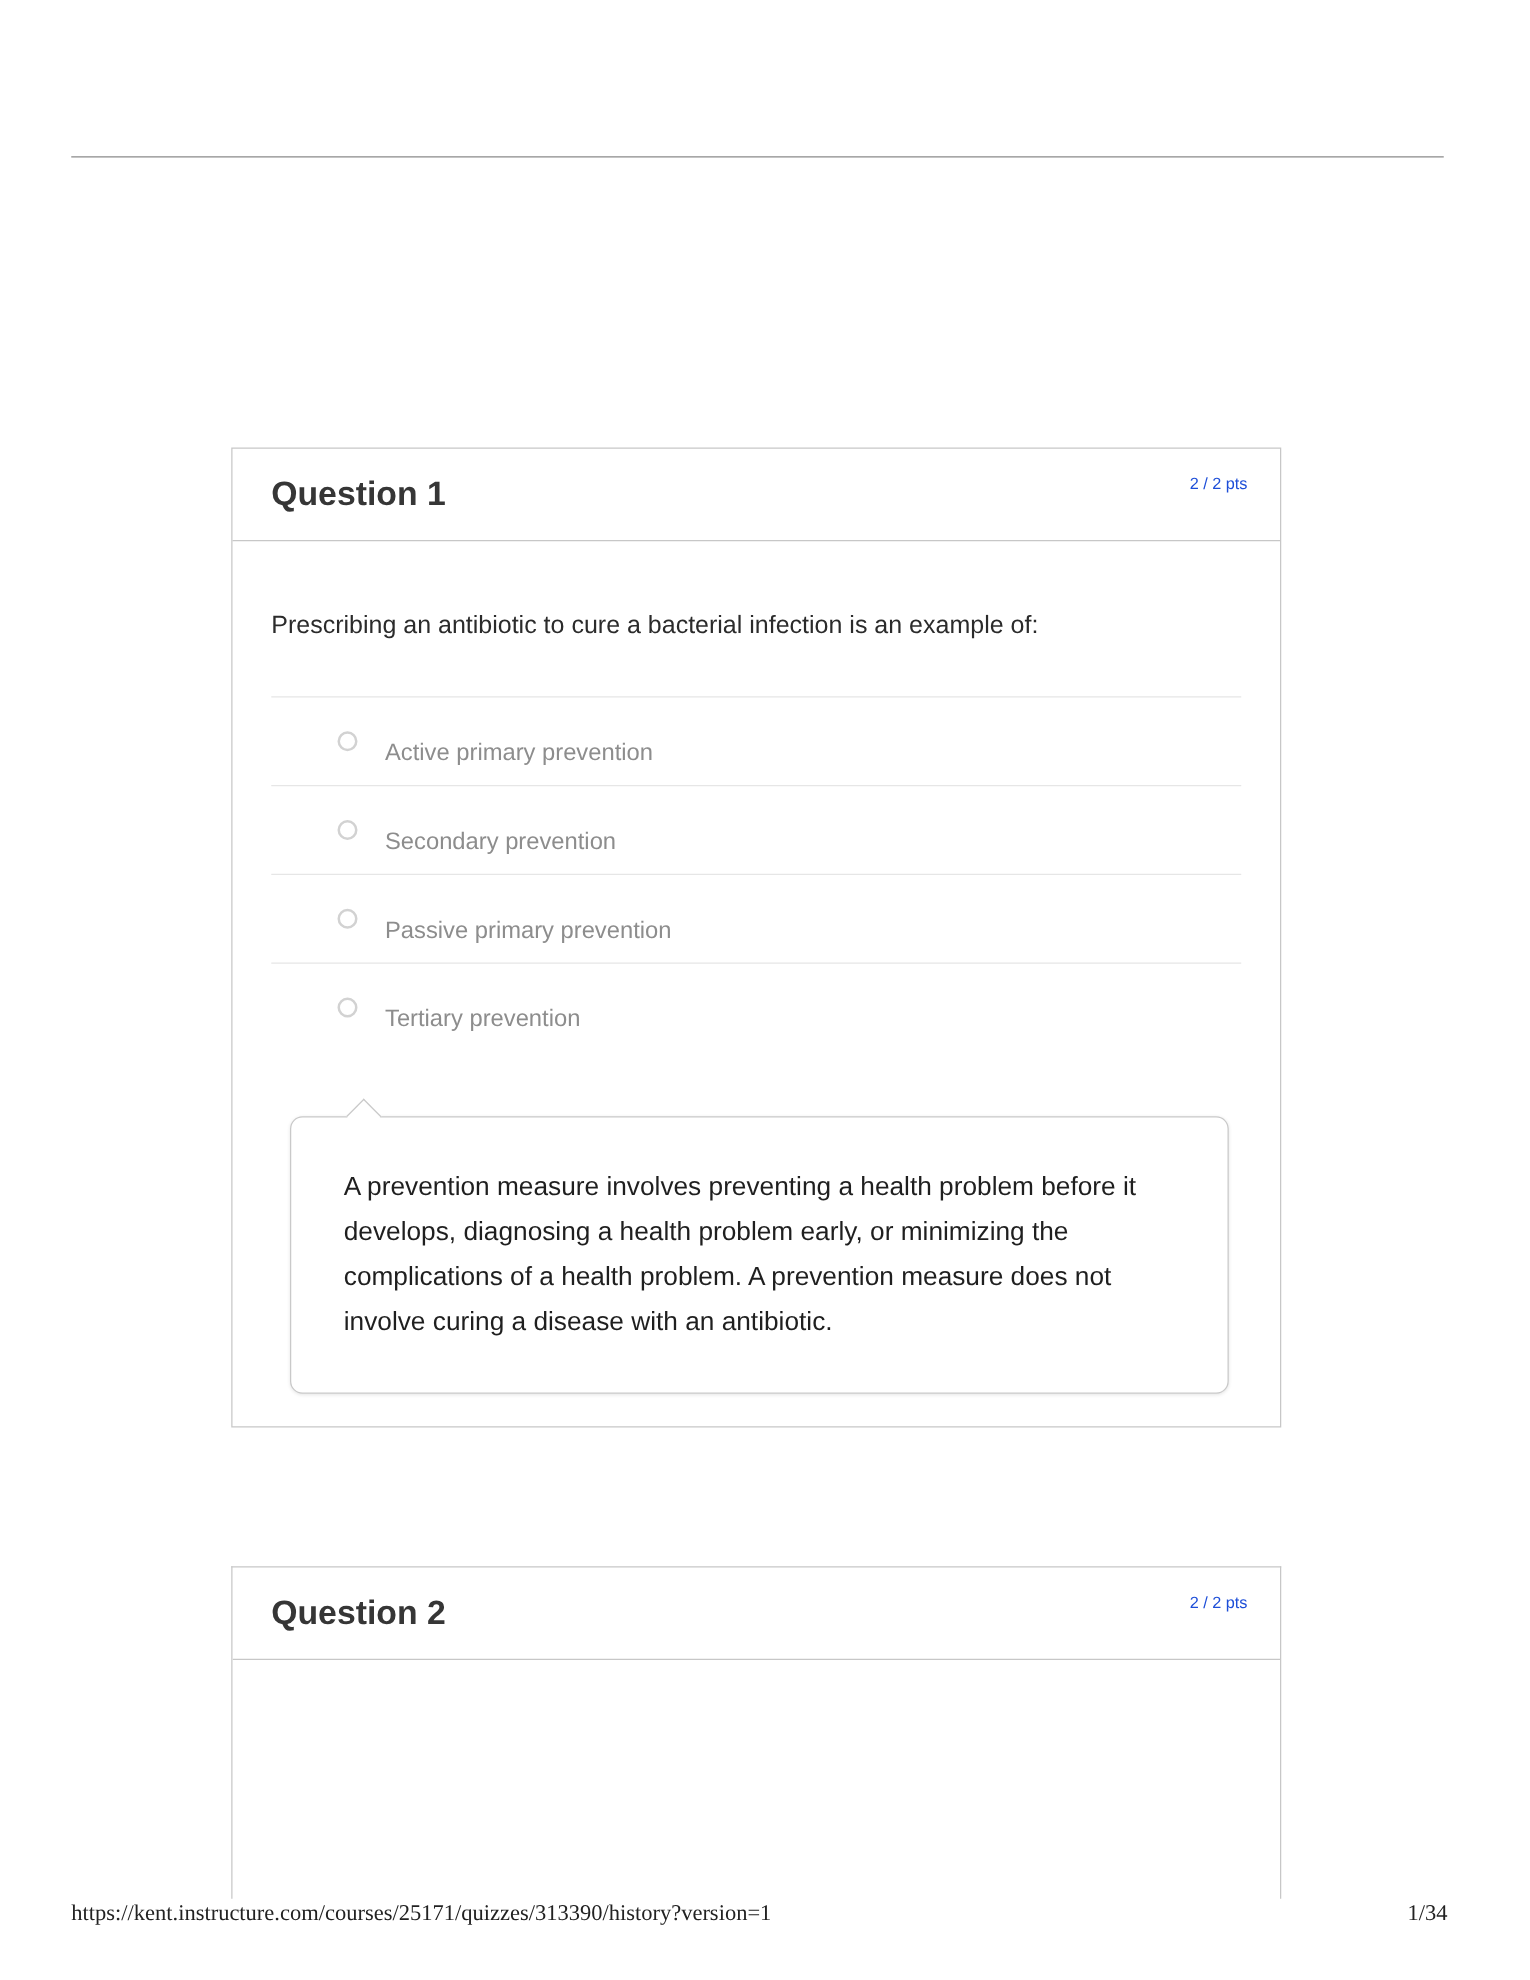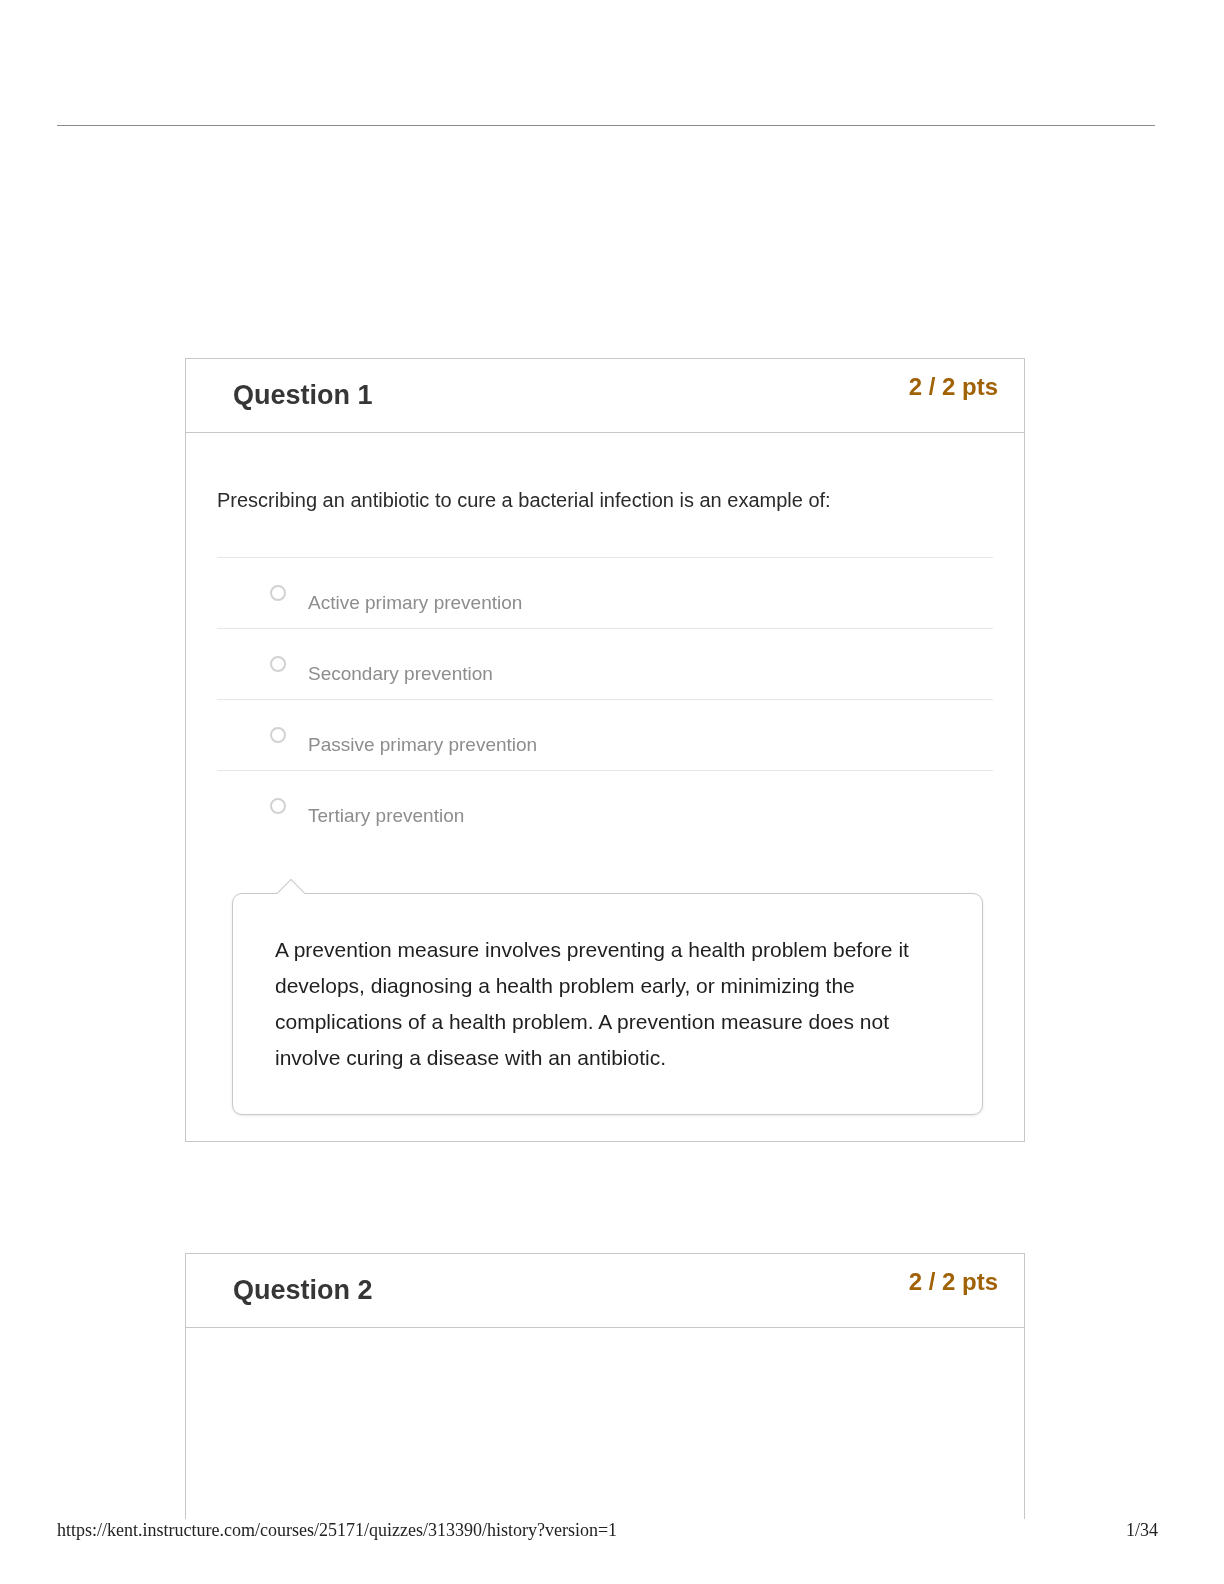--- a/index.html
+++ b/index.html
@@ -38,7 +38,7 @@
     border-bottom: 1px solid #c7c7c7;
   }
   .q-title {
-    margin: 16px;
+    margin: 0;
     font-size: 27px;
     font-weight: bold;
     color: #363636;

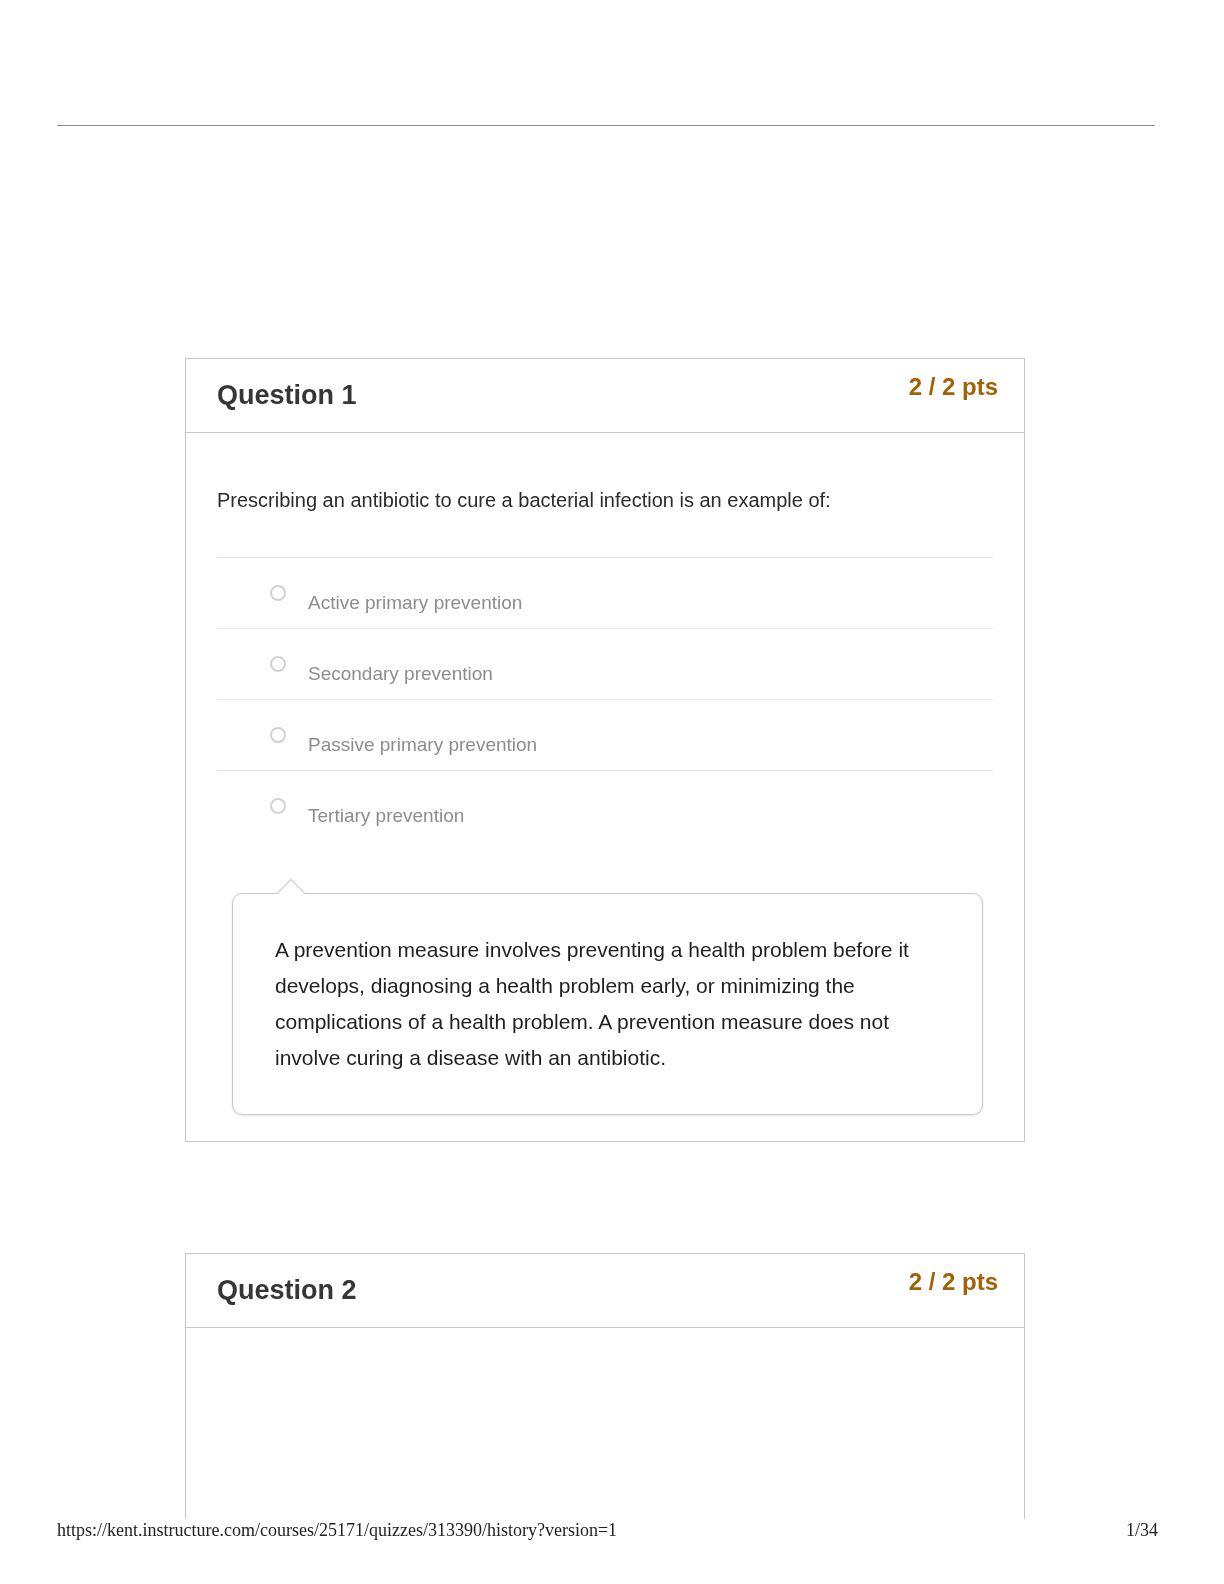--- a/index.html
+++ b/index.html
@@ -44,9 +44,9 @@
     color: #363636;
   }
   .q-pts {
-    font-size: 24px;
-    font-weight: bold;
-    color: #a16207;
+    font-size: 13px;
+    font-weight: normal;
+    color: #1d4ed8;
     transform: translateY(-9px);
   }
   .card-body { padding: 0 31px 26px 31px; }

